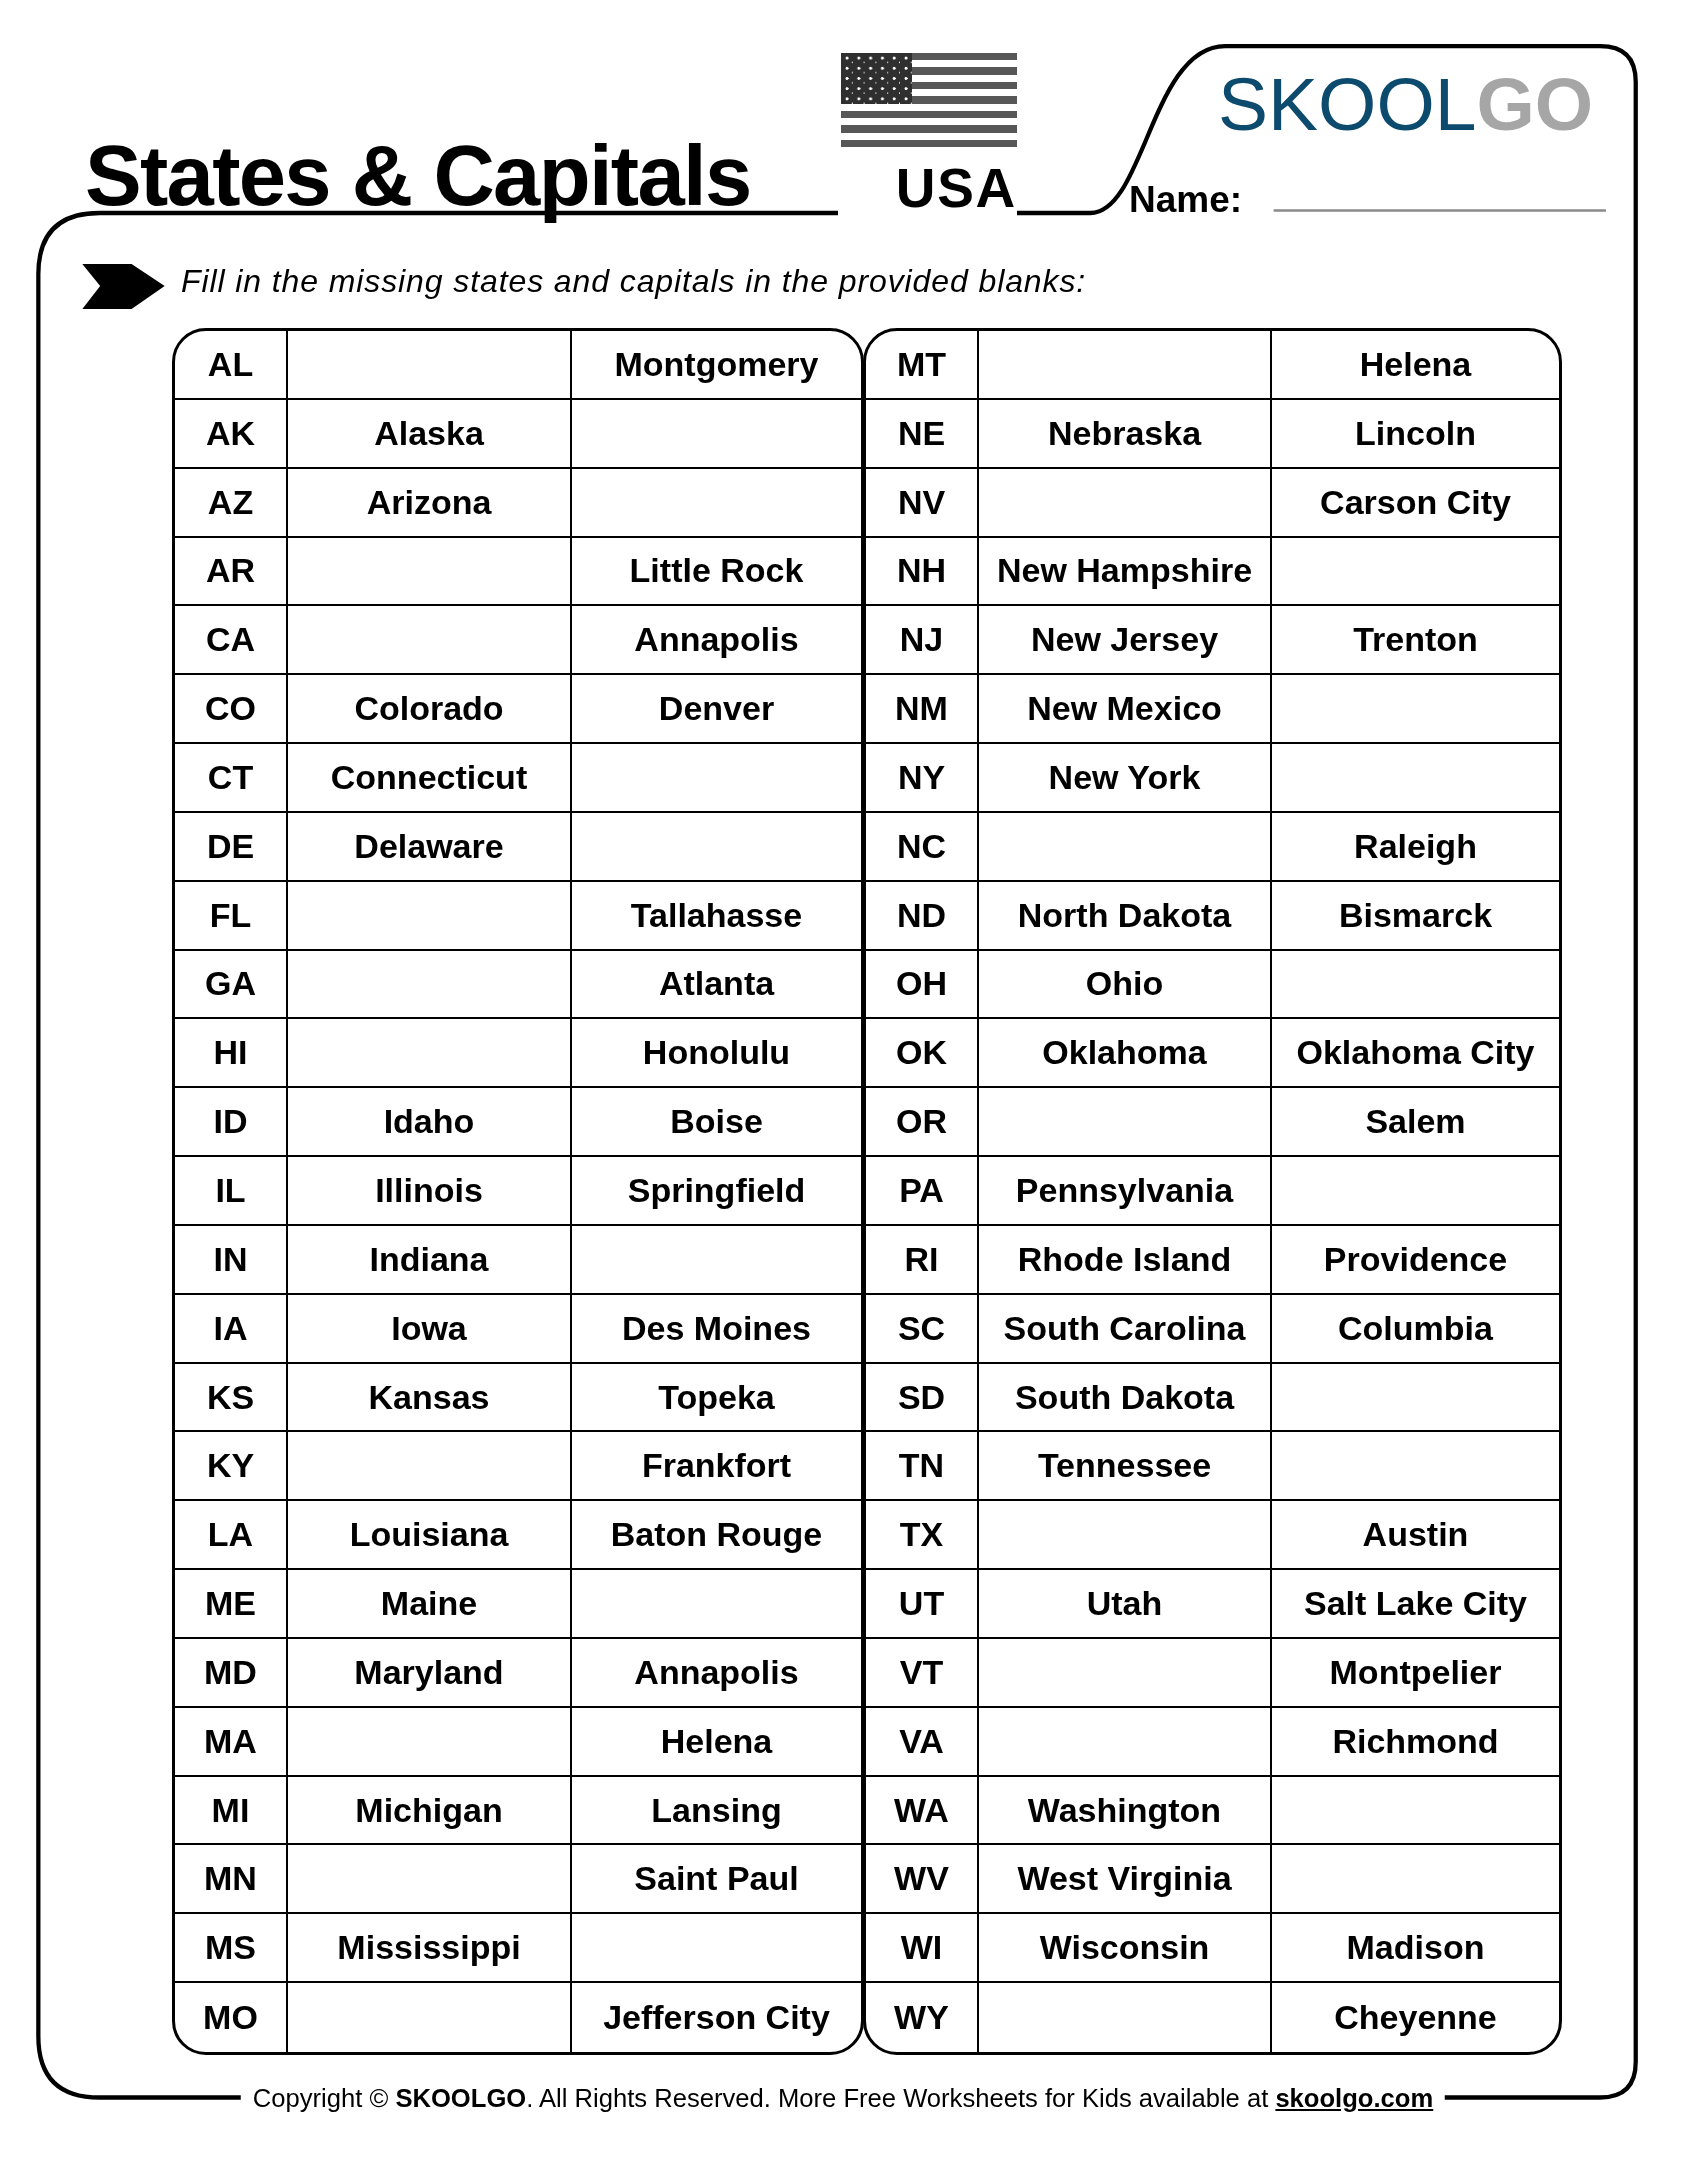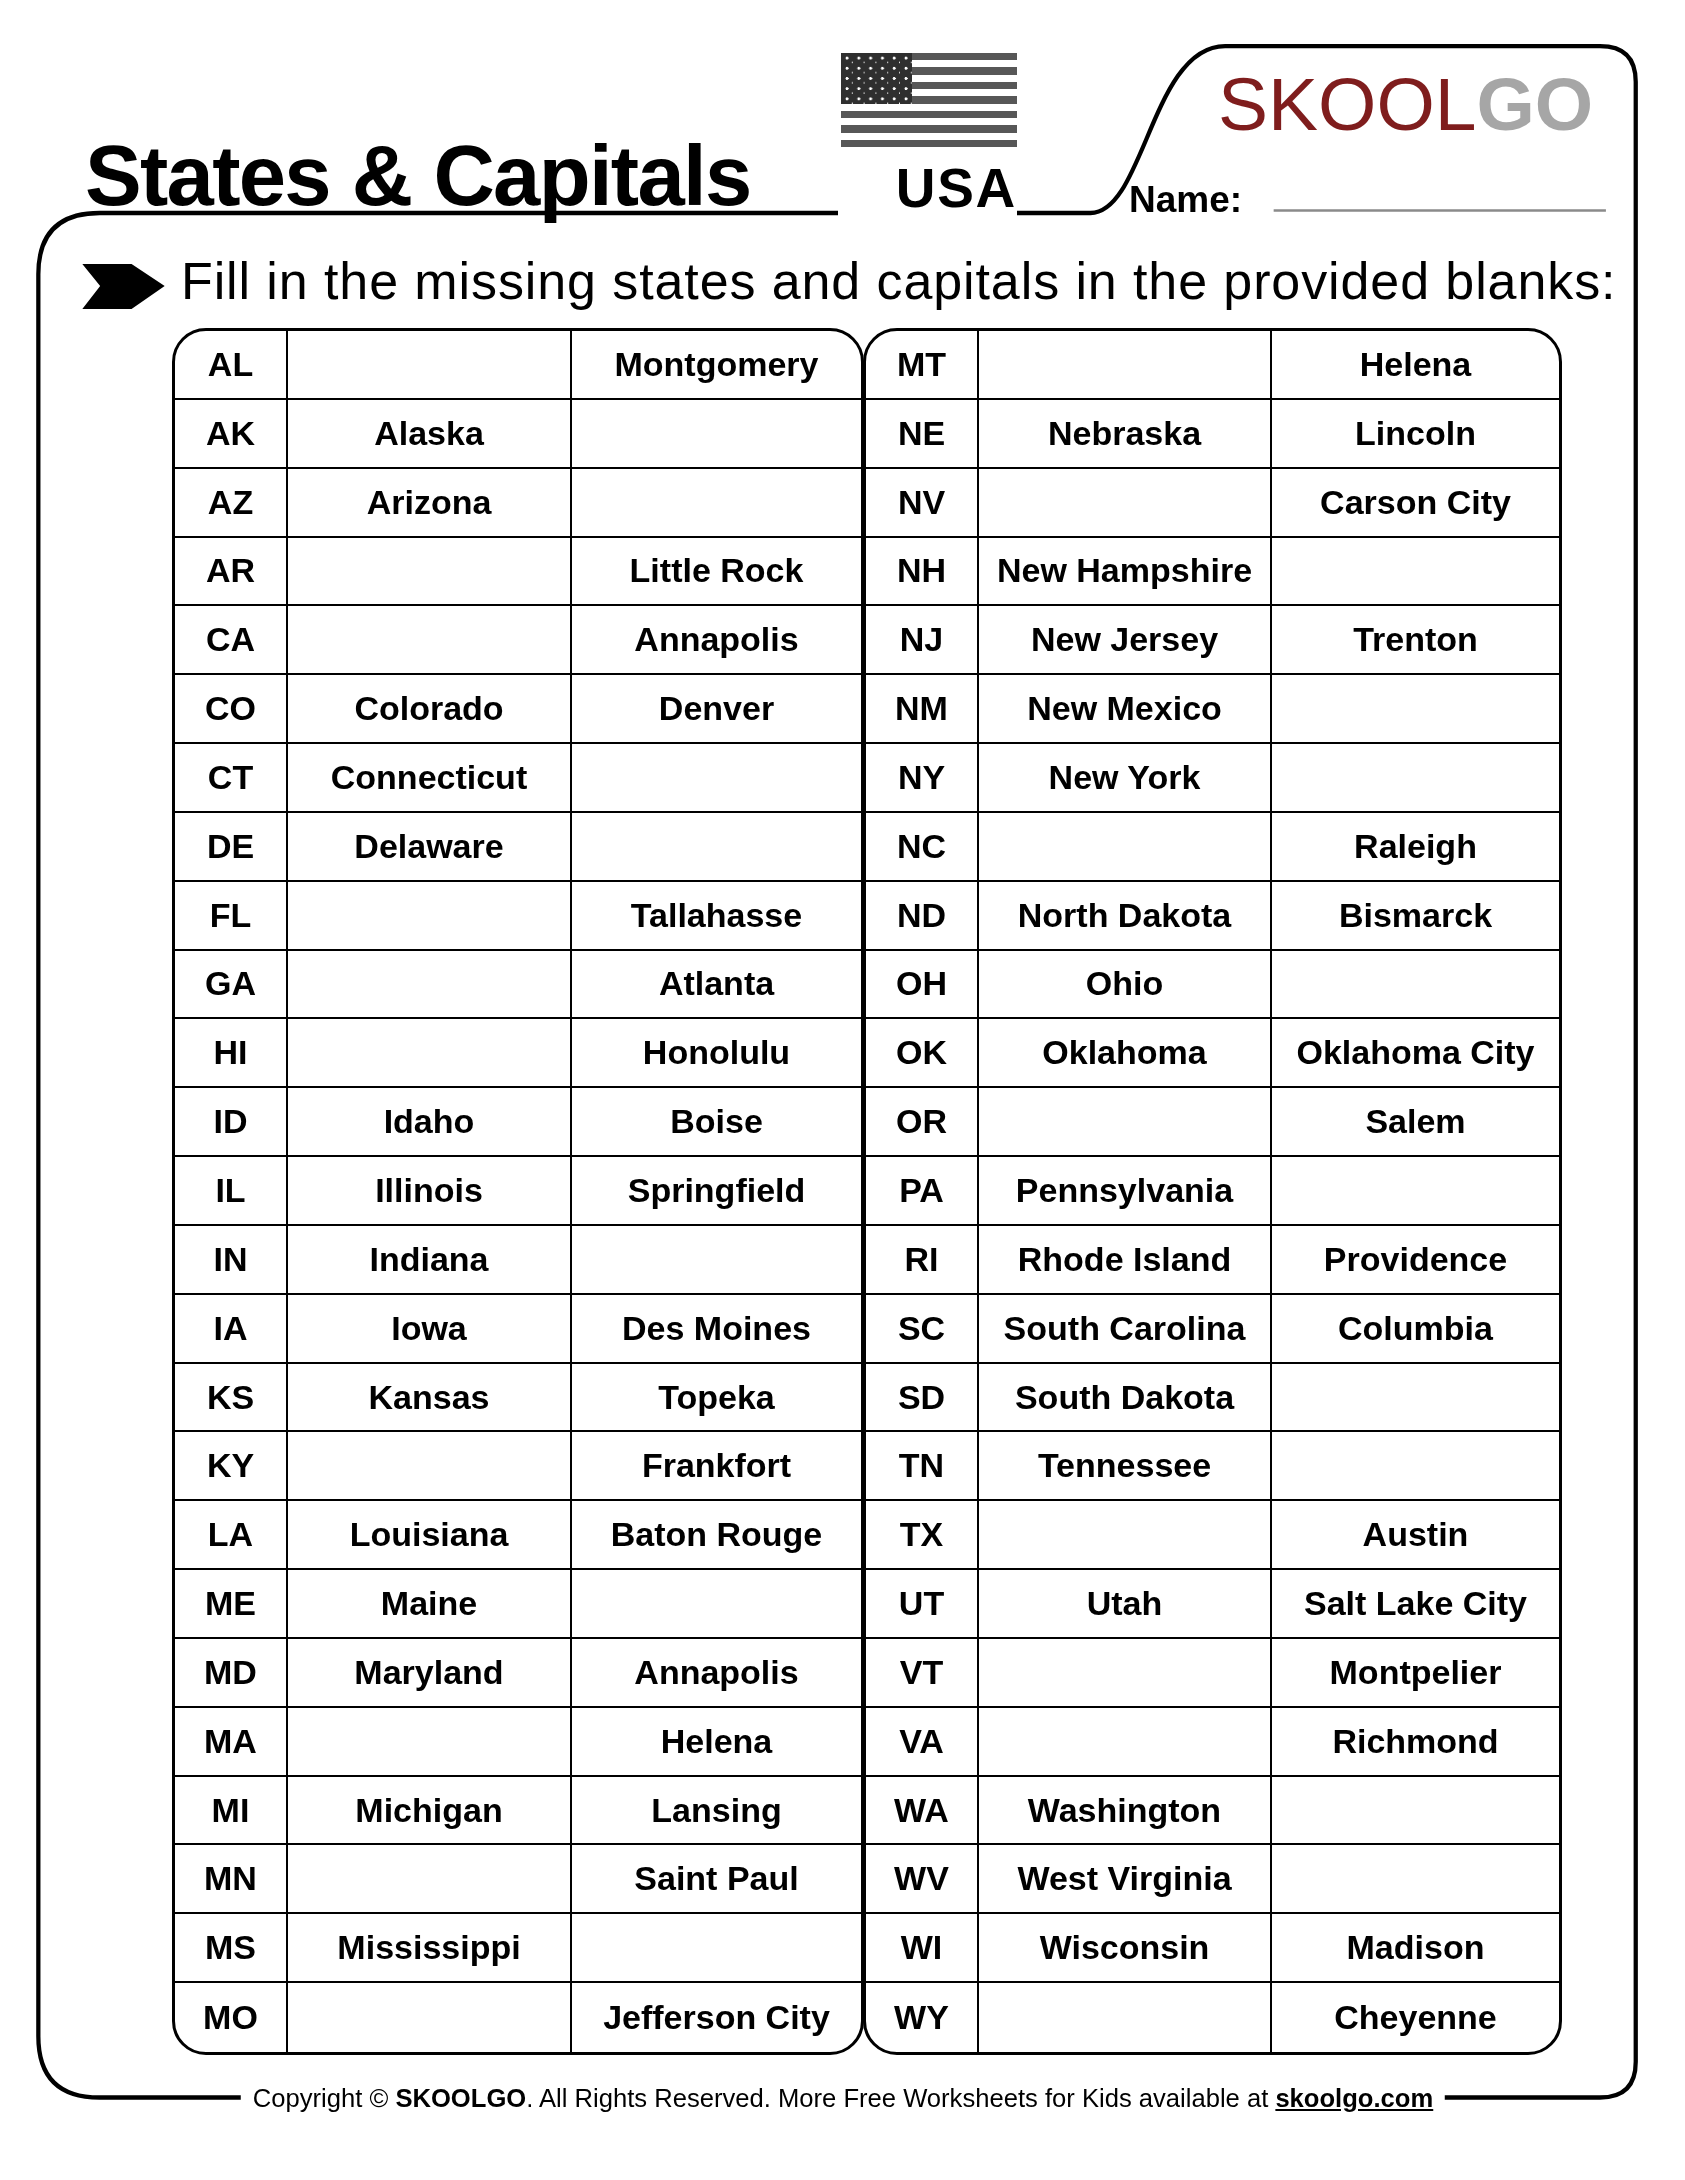--- a/index.html
+++ b/index.html
@@ -32,7 +32,7 @@
     position:absolute;left:1218px;top:65px;height:78px;white-space:nowrap;
     font-size:75px;line-height:78px;letter-spacing:0;
   }
-  .logo .part1{font-weight:400;color:#7f1d1d;}
+  .logo .part1{font-weight:400;color:#0c4a6e;}
   .logo .part2{font-weight:bold;color:#a6a6a6;text-align:center;}
   .name-label{
     position:absolute;left:1129px;top:179px;font-size:37px;font-weight:bold;line-height:41px;

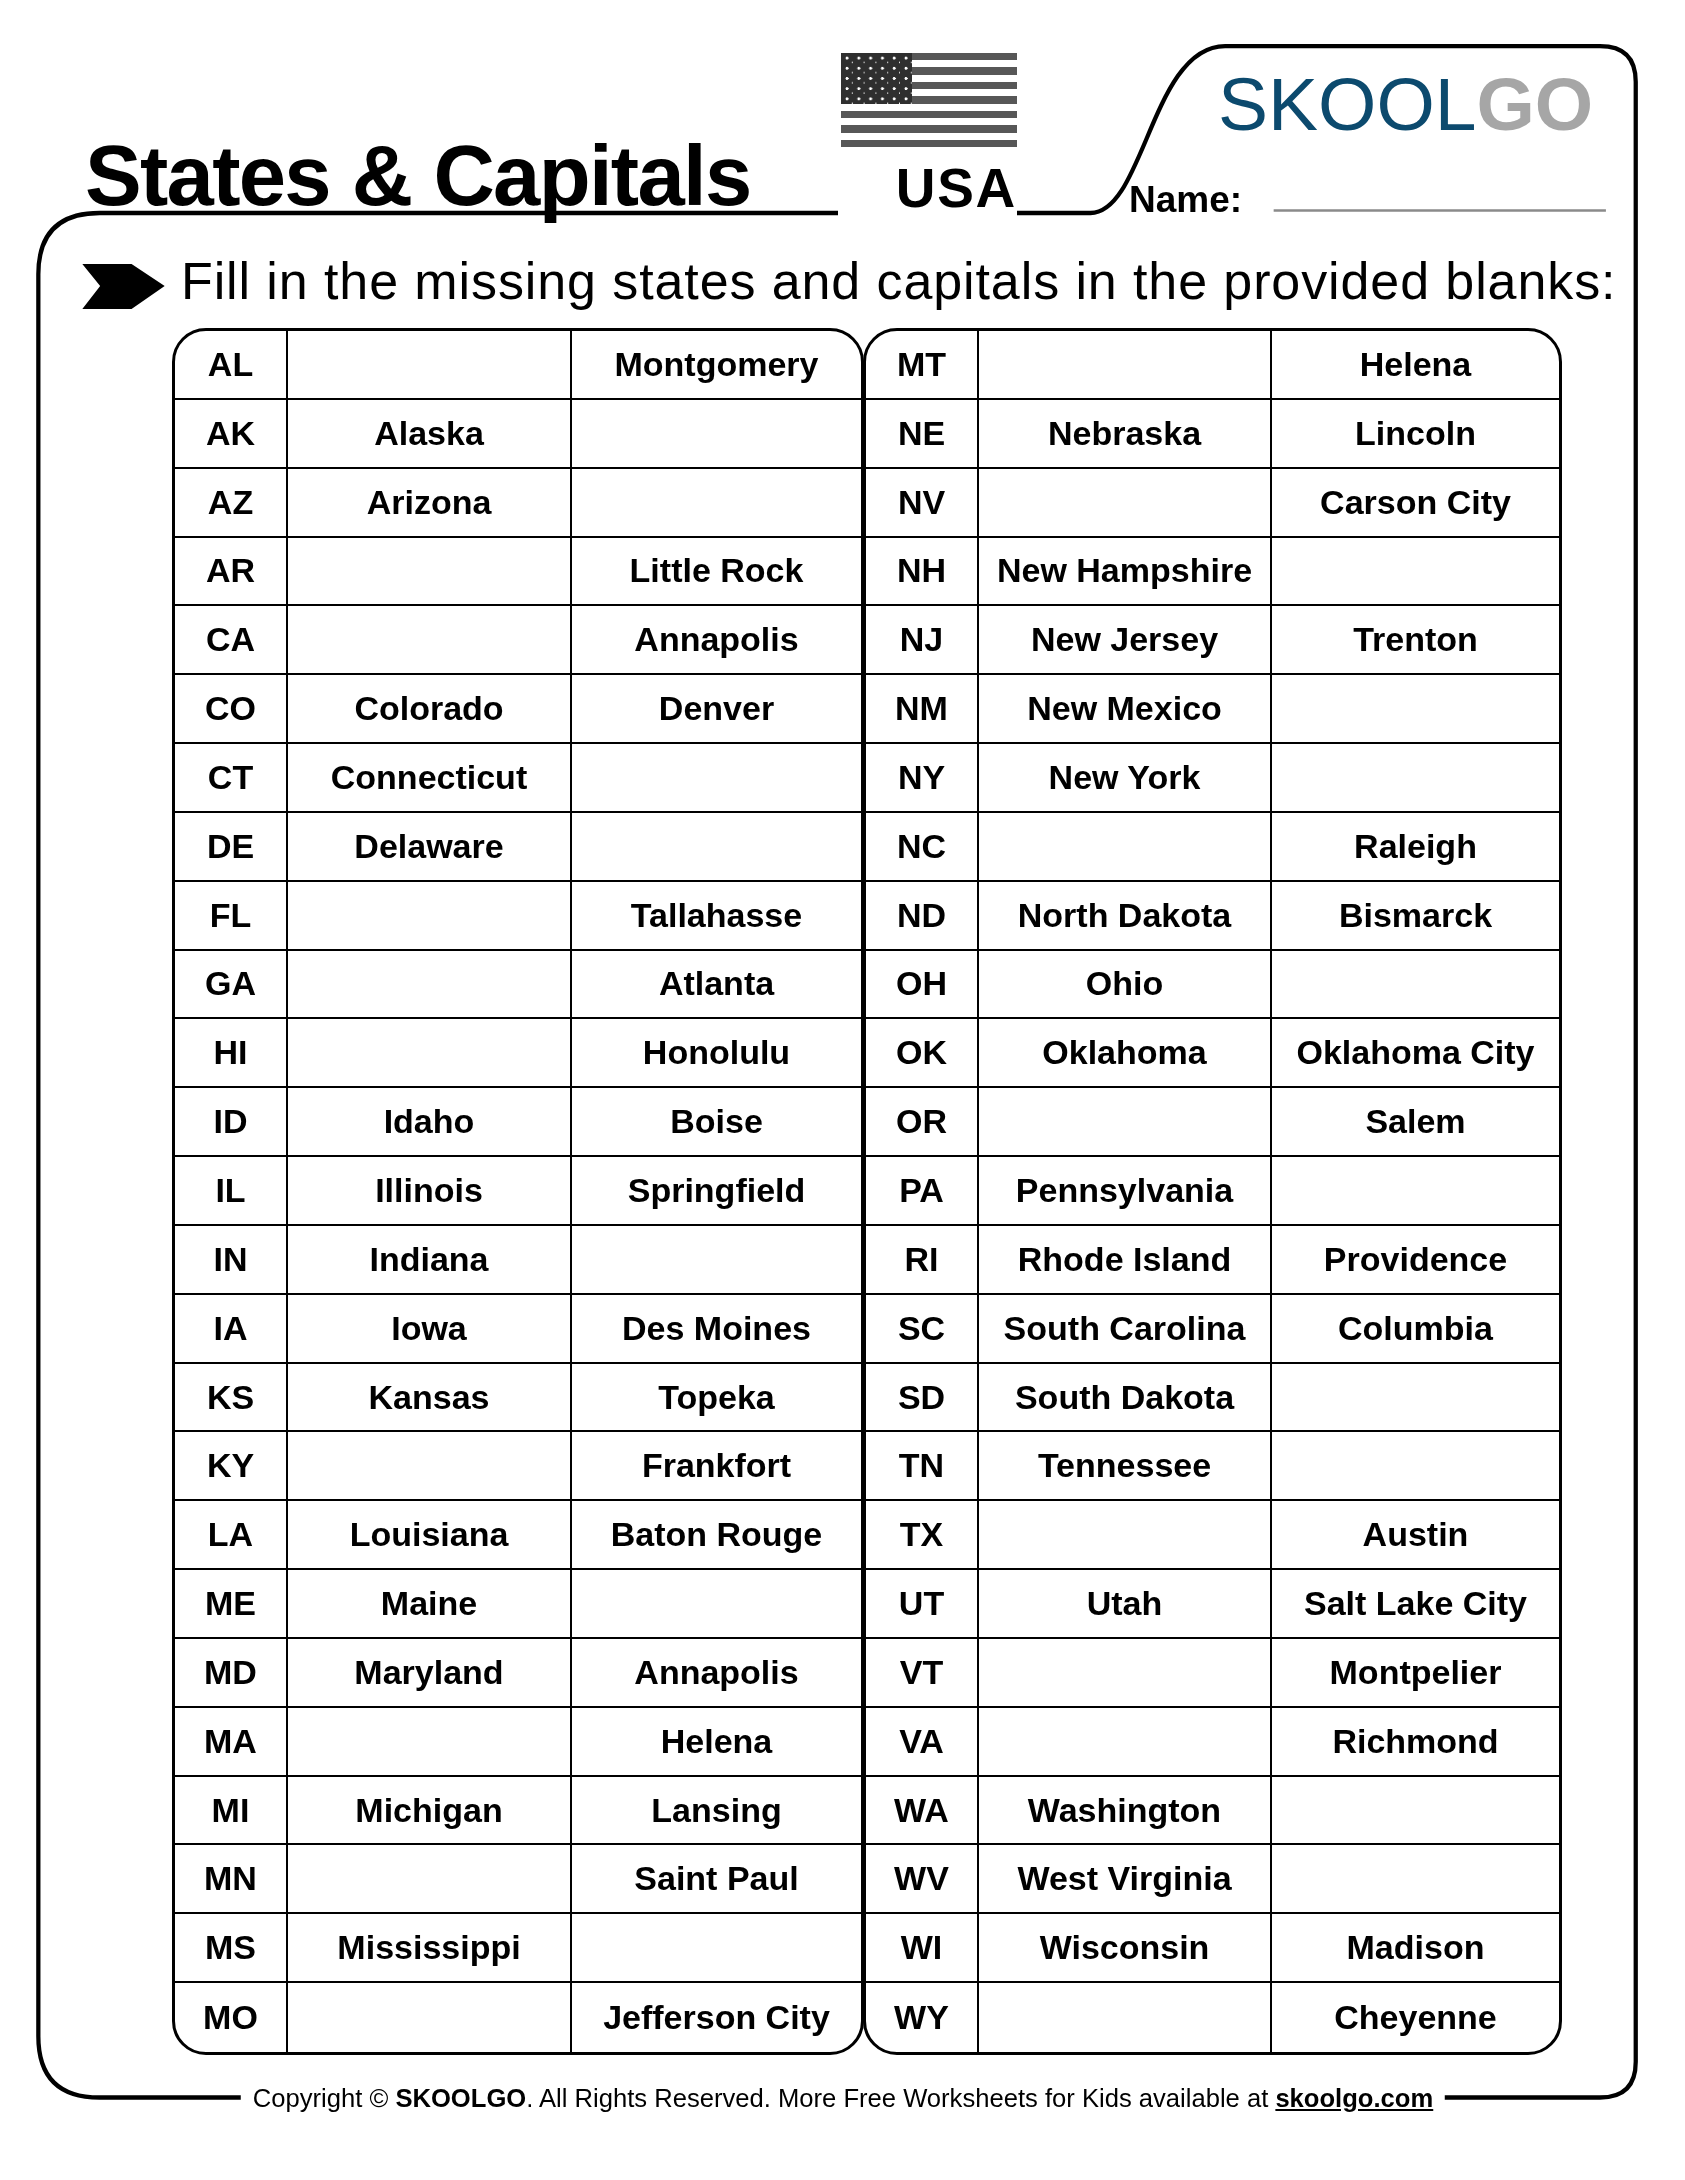--- a/index.html
+++ b/index.html
@@ -40,8 +40,8 @@
   
   .instr-arrow{position:absolute;left:82px;top:264px;width:83px;height:45px;}
   .instr-text{
-    position:absolute;left:181px;top:258px;font-size:52px;font-weight:400;
-    letter-spacing:0.9px;line-height:46px;white-space:nowrap;color:#000;
+    position:absolute;left:181px;top:258px;font-size:32px;font-weight:400;
+    letter-spacing:0.9px;line-height:46px;white-space:nowrap;color:#000;font-style:italic;
   }
   
   .wtable{

